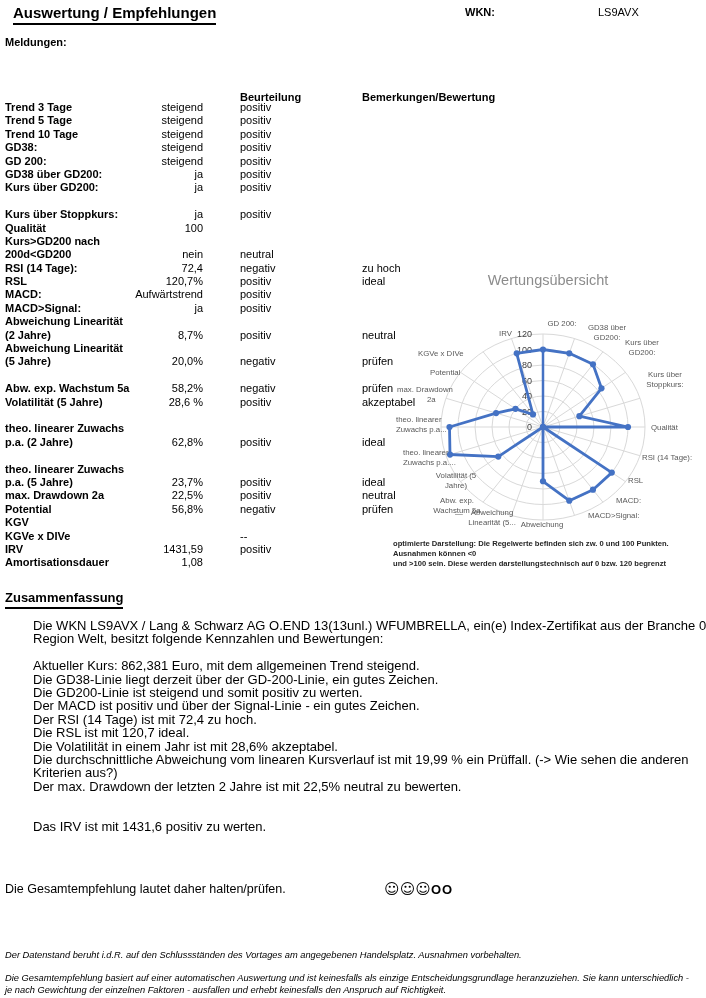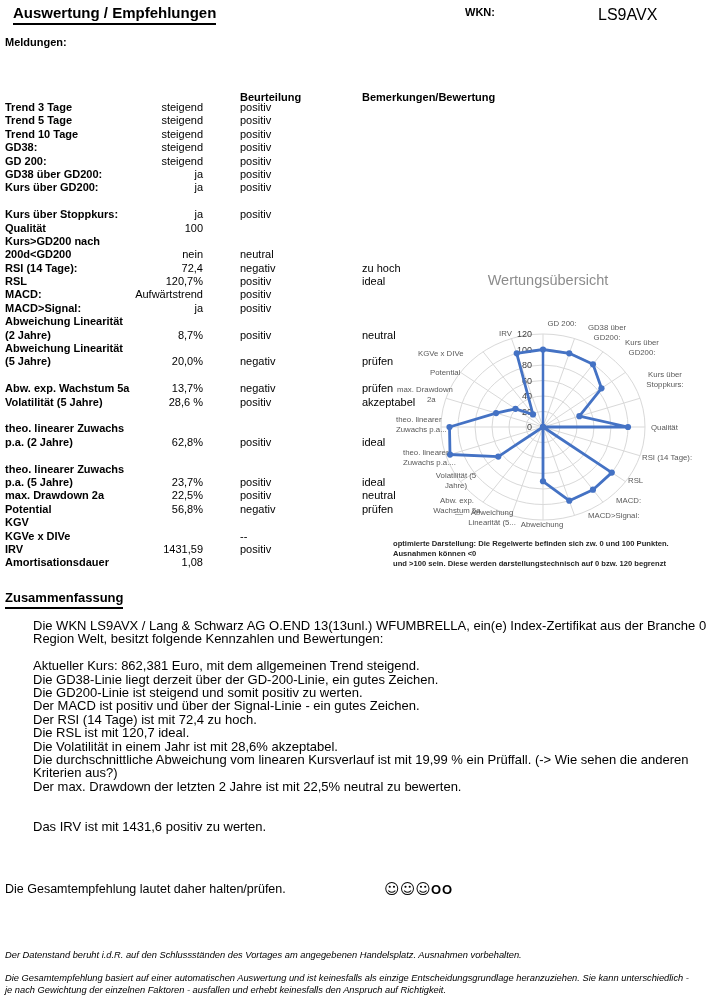--- a/index.html
+++ b/index.html
@@ -9,7 +9,7 @@
   
   #main-title{left:5px;top:4px;font-size:15px;font-weight:bold;border-bottom:2px solid #000;padding-bottom:2px;margin-left:8px;}
   #wkn-label{left:465px;top:6px;font-size:11px;font-weight:bold;}
-  #wkn-value{left:573px;top:6px;font-size:16px;padding-left:25px;}
+  #wkn-value{left:573px;top:6px;font-size:11px;padding-left:25px;}
   #meldungen{left:5px;top:36px;font-size:11px;font-weight:bold;}
   
   #hdr-beurteilung{left:240px;top:91px;font-size:11px;font-weight:bold;}

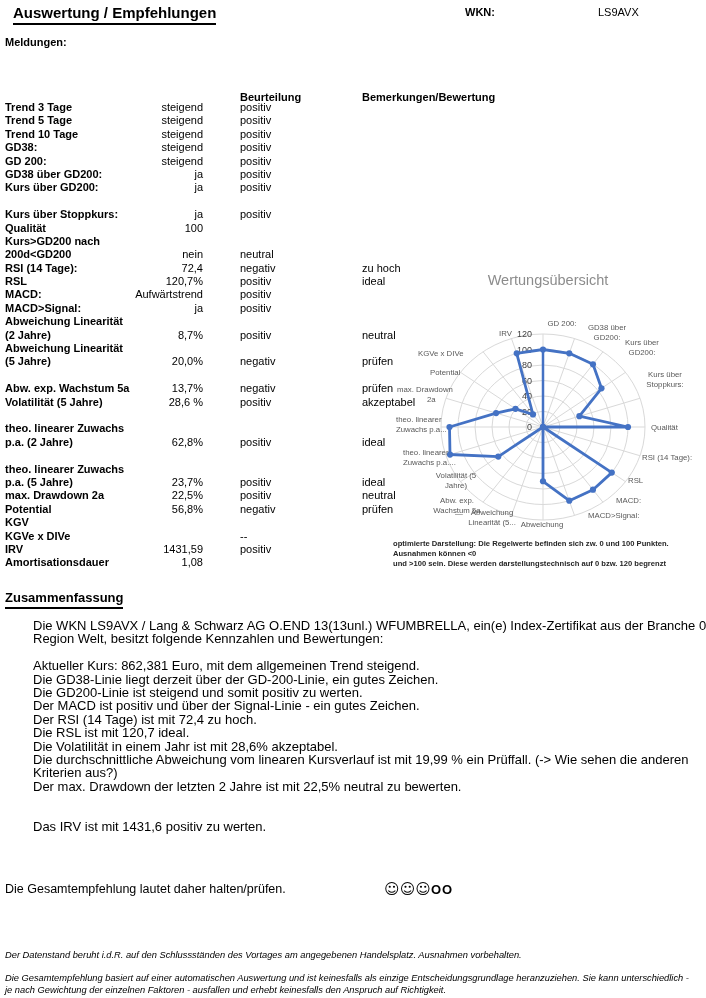--- a/index.html
+++ b/index.html
@@ -176,7 +176,7 @@
       </div>
       <div class="trow">
         <span class="c1">Abw. exp. Wachstum 5a</span>
-        <span class="c2">13,7%</span>
+        <span class="c2">58,2%</span>
         <span class="c3">negativ</span>
         <span class="c4">prüfen</span>
       </div>

